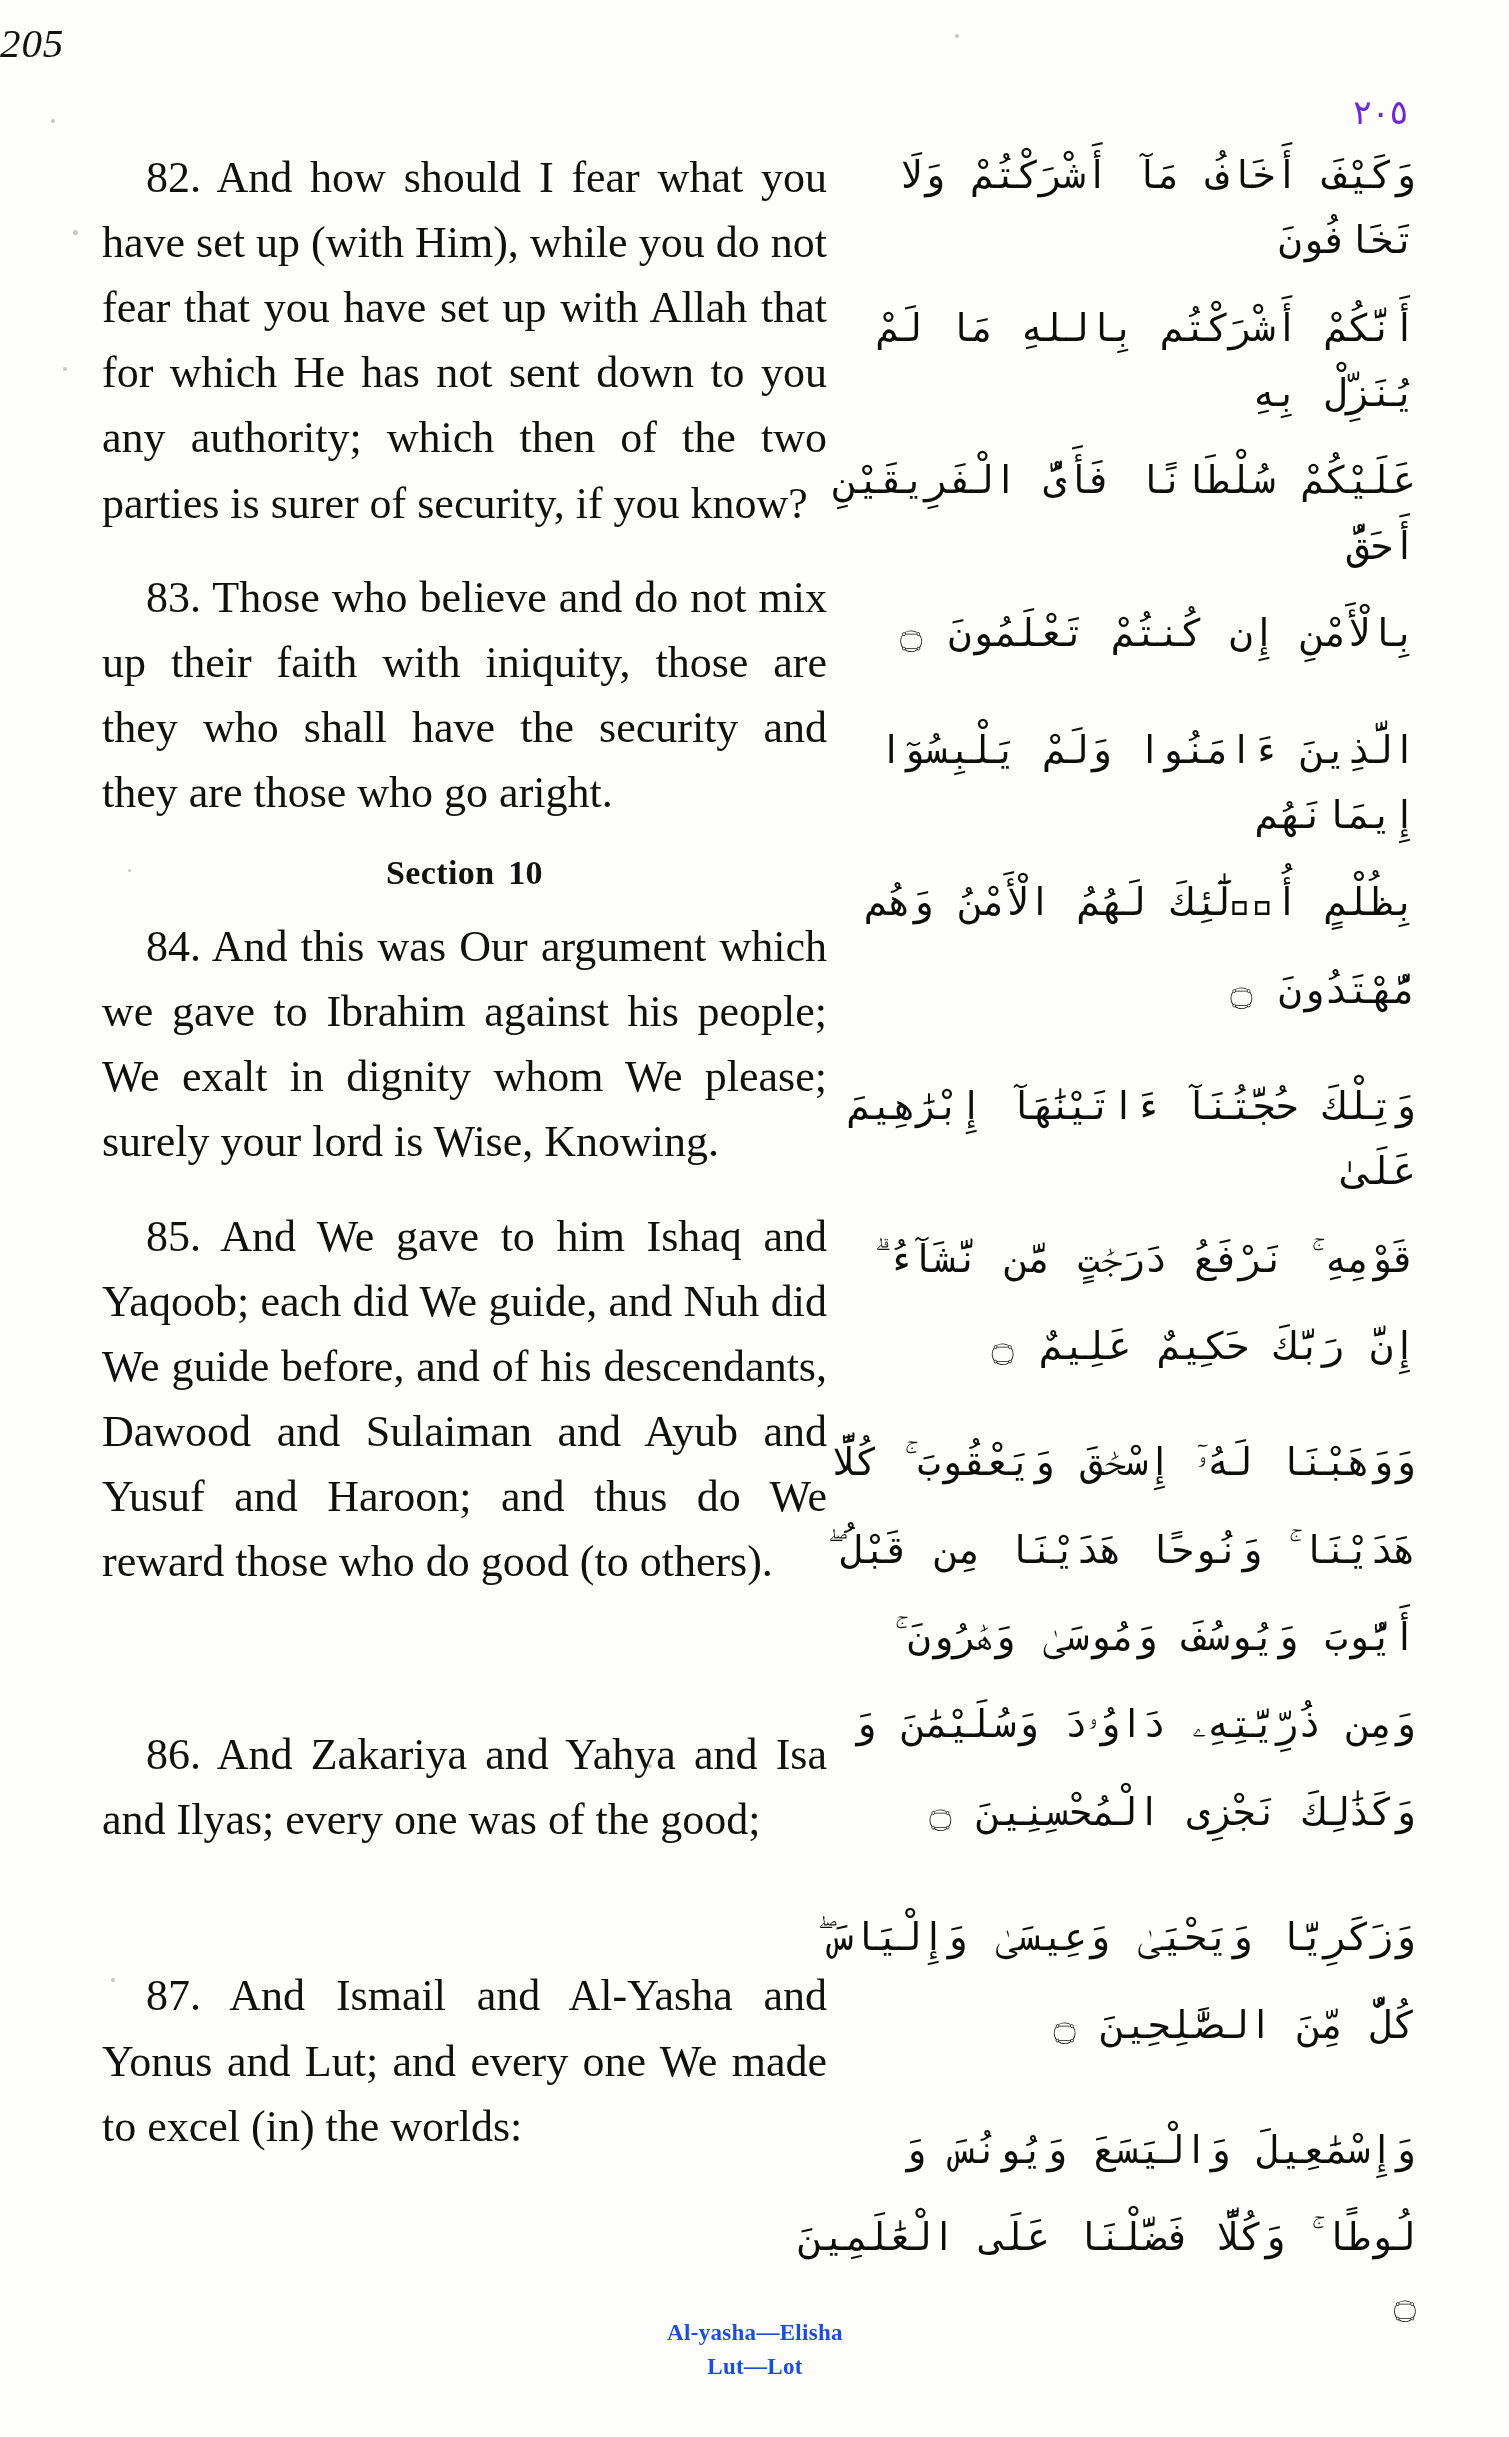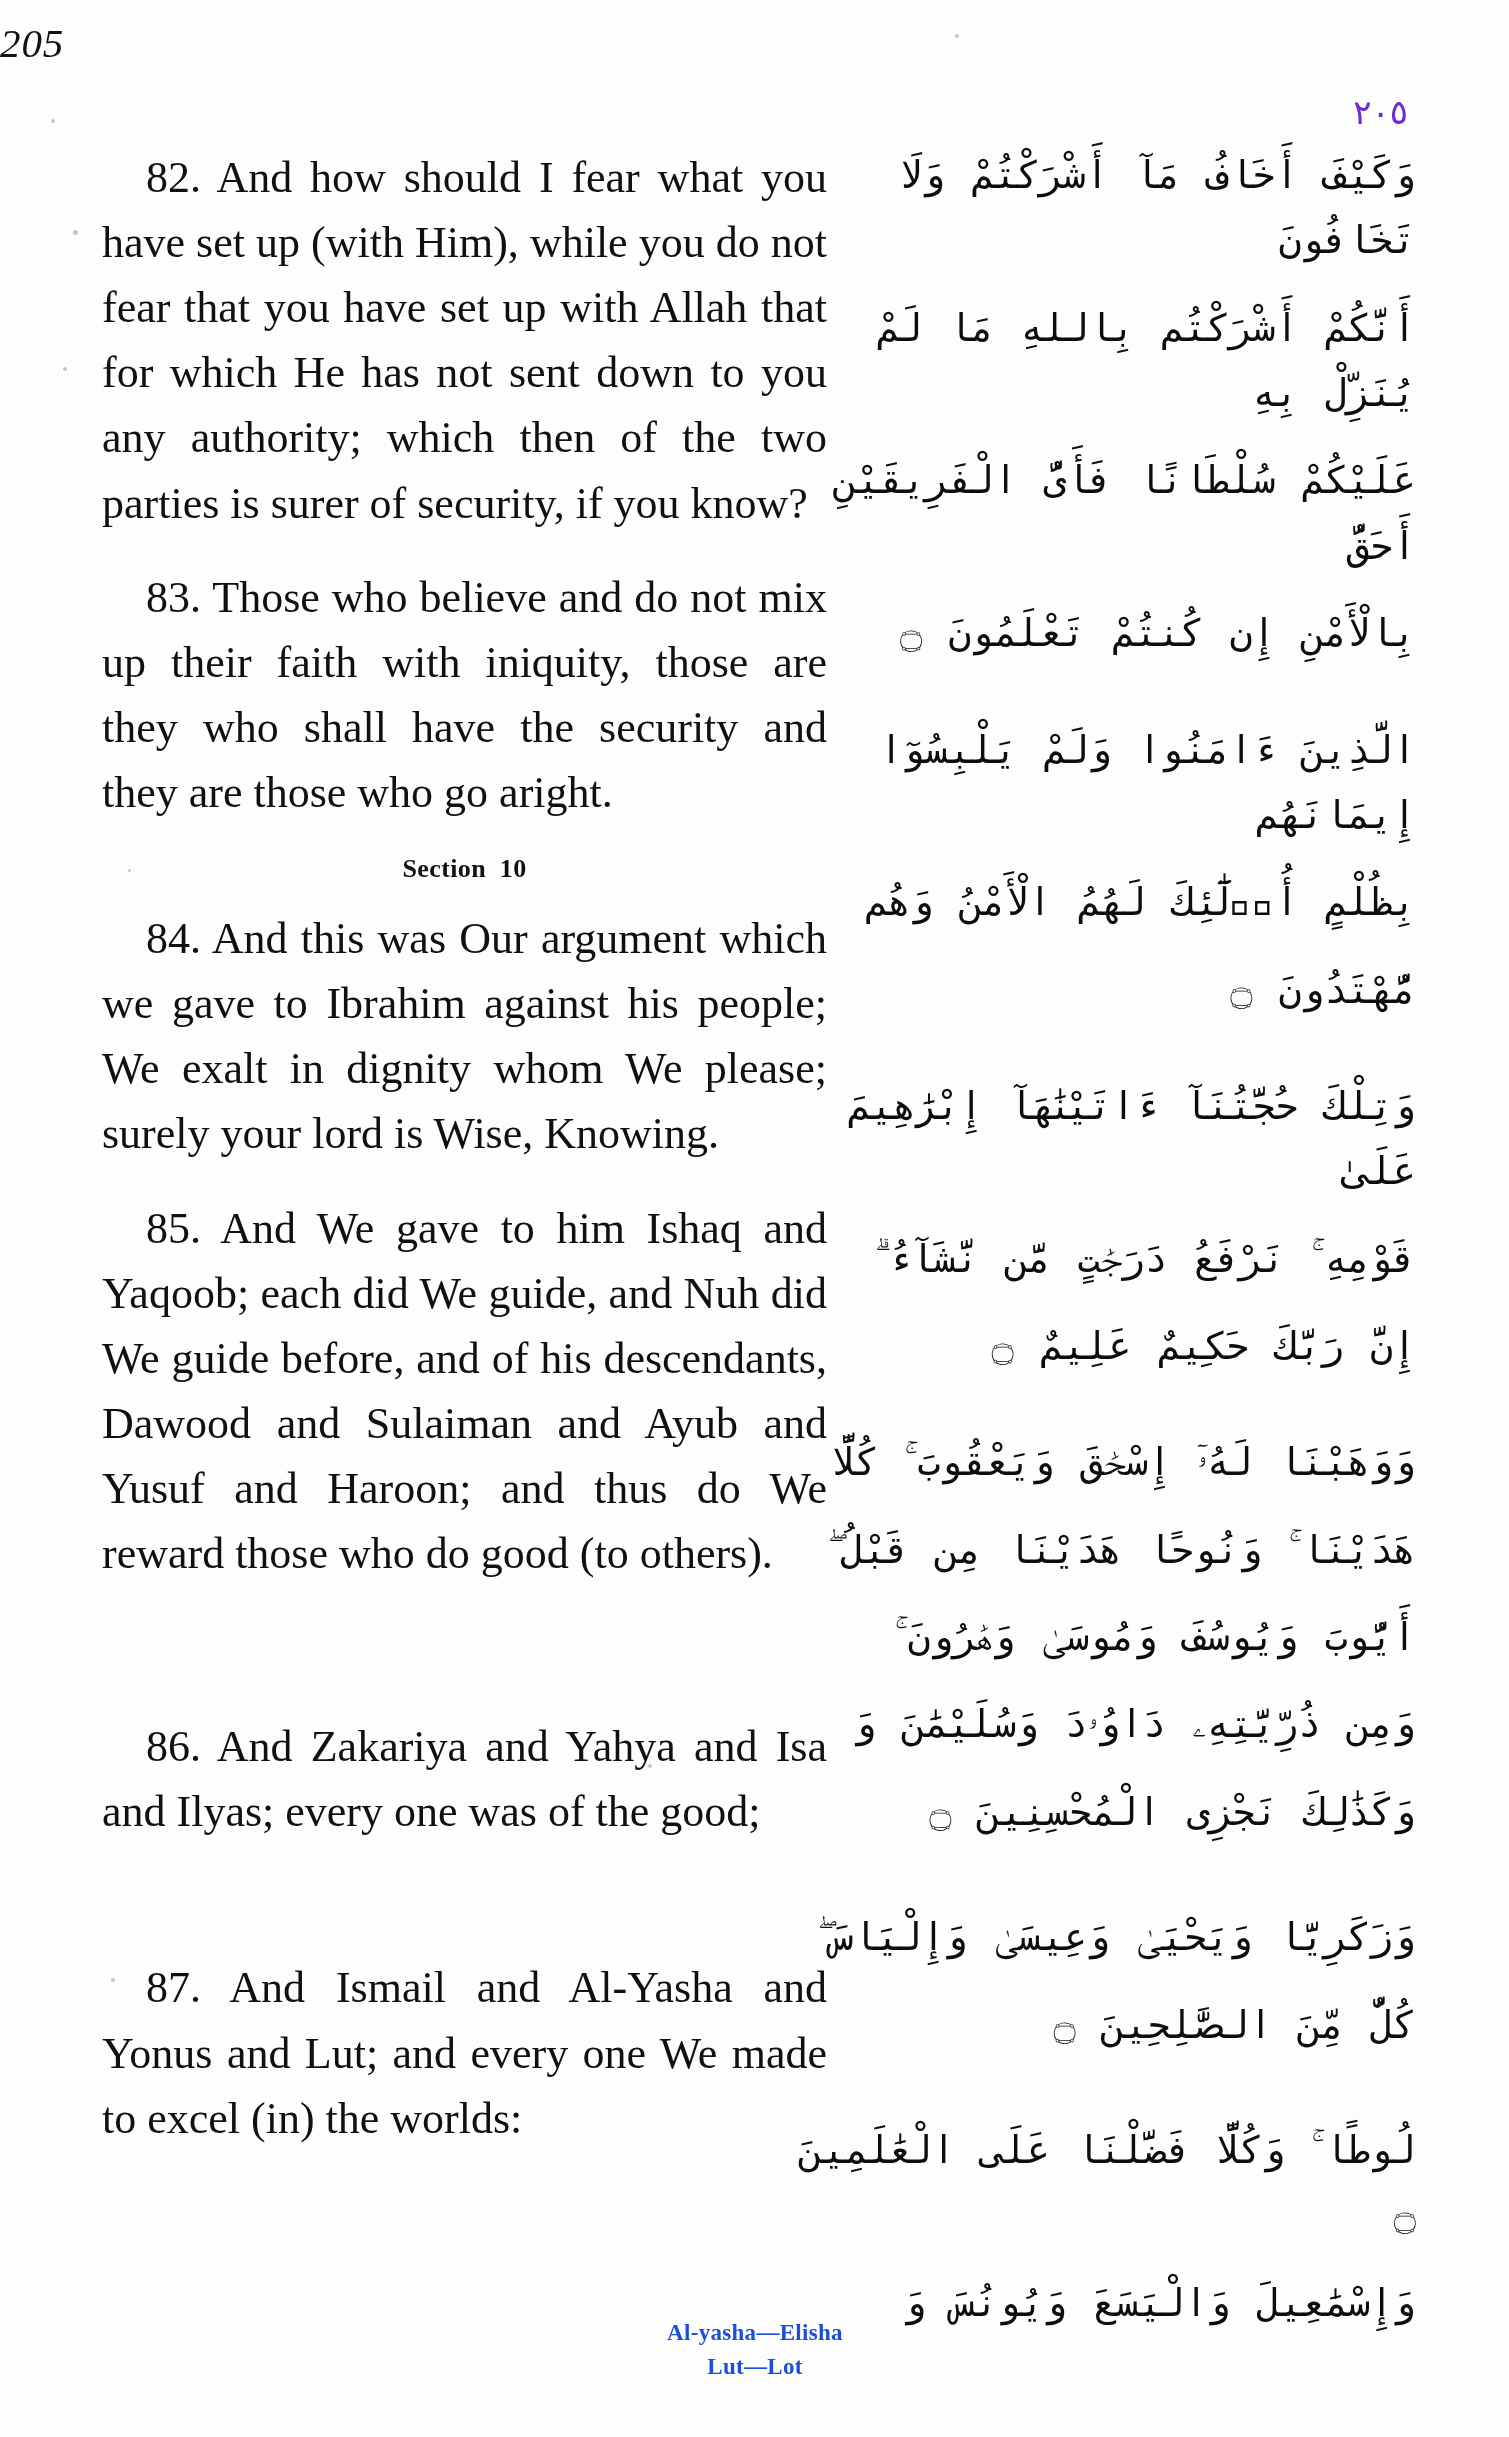--- a/index.html
+++ b/index.html
@@ -83,7 +83,7 @@
 
   .section-head {
     text-align: center;
-    font-size: 26px;
+    font-size: 34px;
     font-weight: bold;
     font-family: "Liberation Serif", serif;
     margin: 15.3px 0 22px 0;

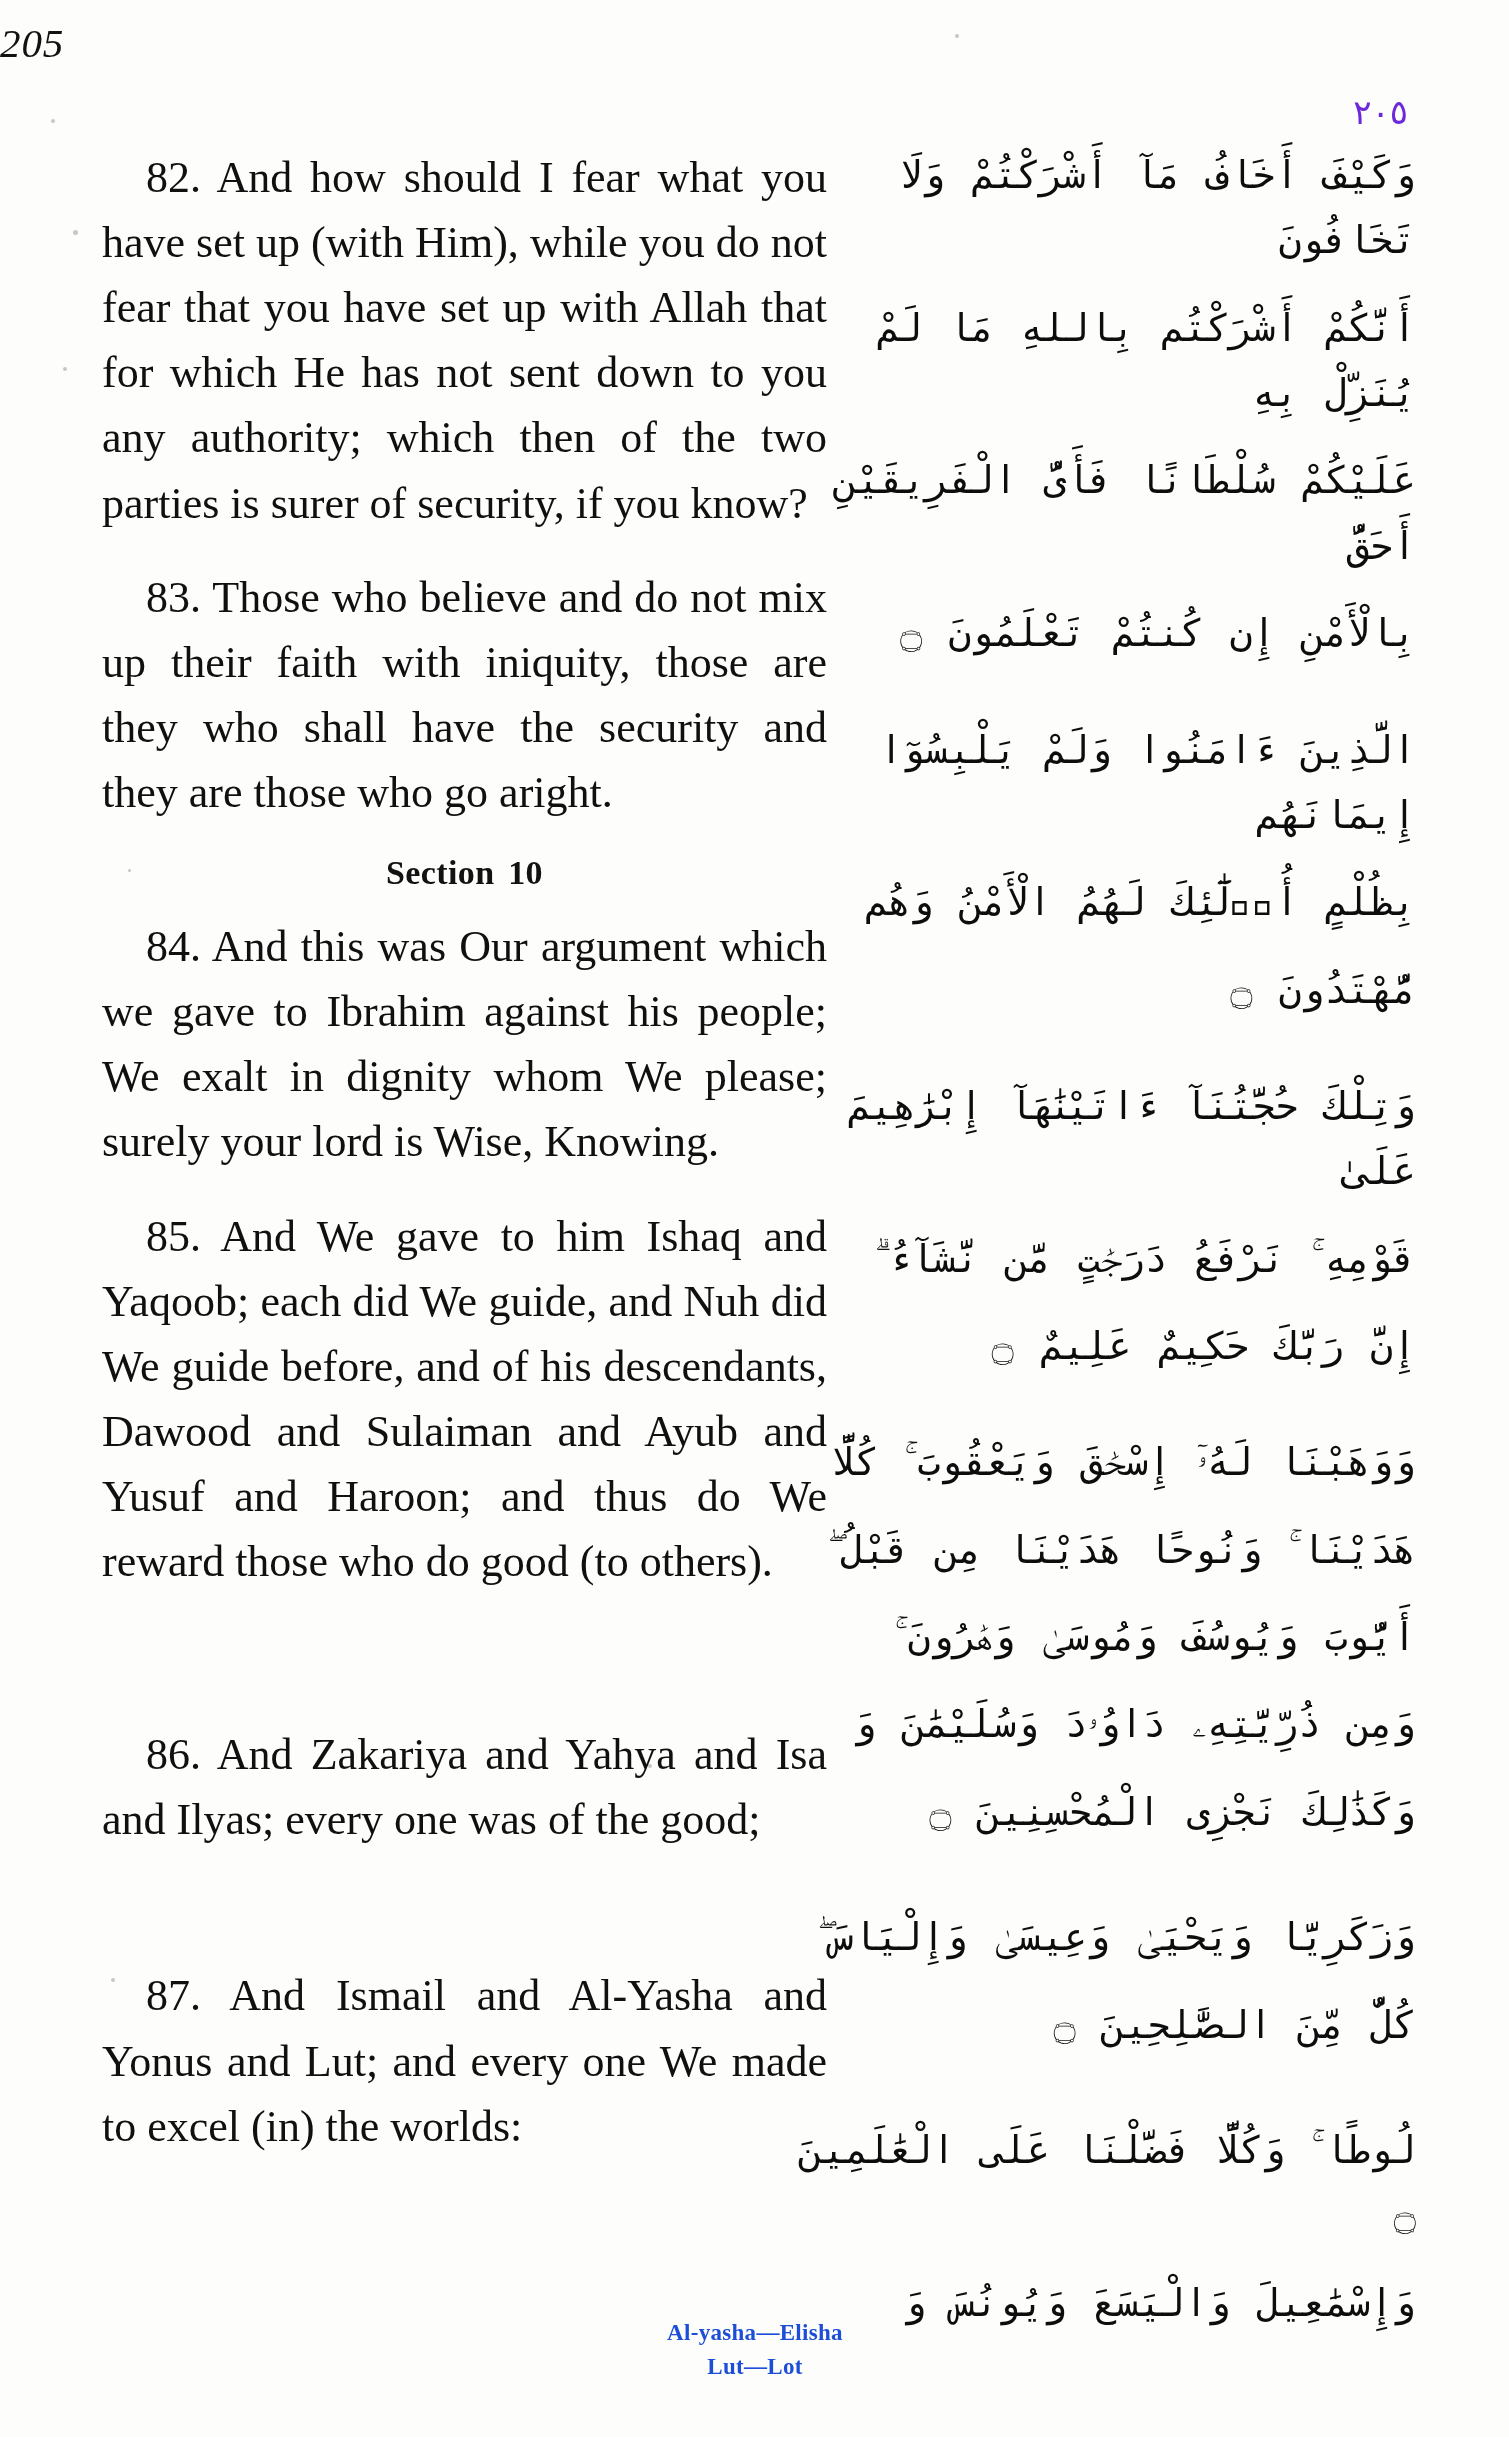--- a/index.html
+++ b/index.html
@@ -208,8 +208,8 @@
       <div class="ayah">وَزَكَرِيَّا وَيَحْيَىٰ وَعِيسَىٰ وَإِلْيَاسَ ۖ</div>
       <div class="ayah sp-3">كُلٌّ مِّنَ الصَّٰلِحِينَ ۝</div>
 
+      <div class="ayah">وَإِسْمَٰعِيلَ وَالْيَسَعَ وَيُونُسَ وَ</div>
       <div class="ayah">لُوطًا ۚ وَكُلًّا فَضَّلْنَا عَلَى الْعَٰلَمِينَ ۝</div>
-      <div class="ayah">وَإِسْمَٰعِيلَ وَالْيَسَعَ وَيُونُسَ وَ</div>
     </div>
 
   </div>

